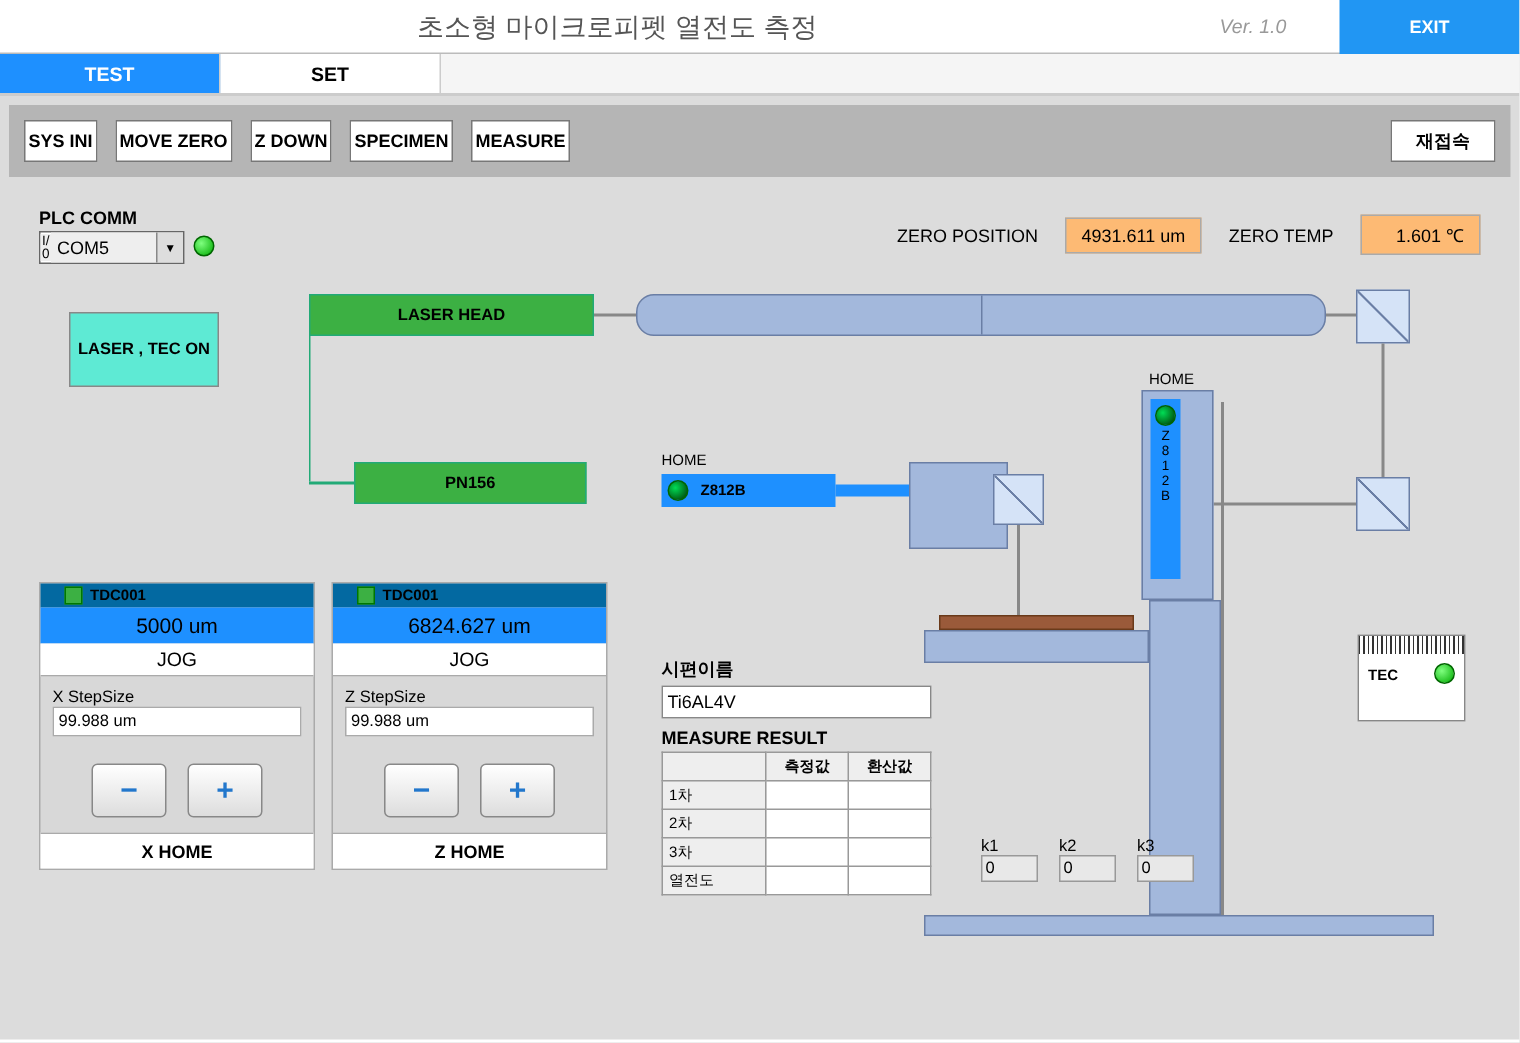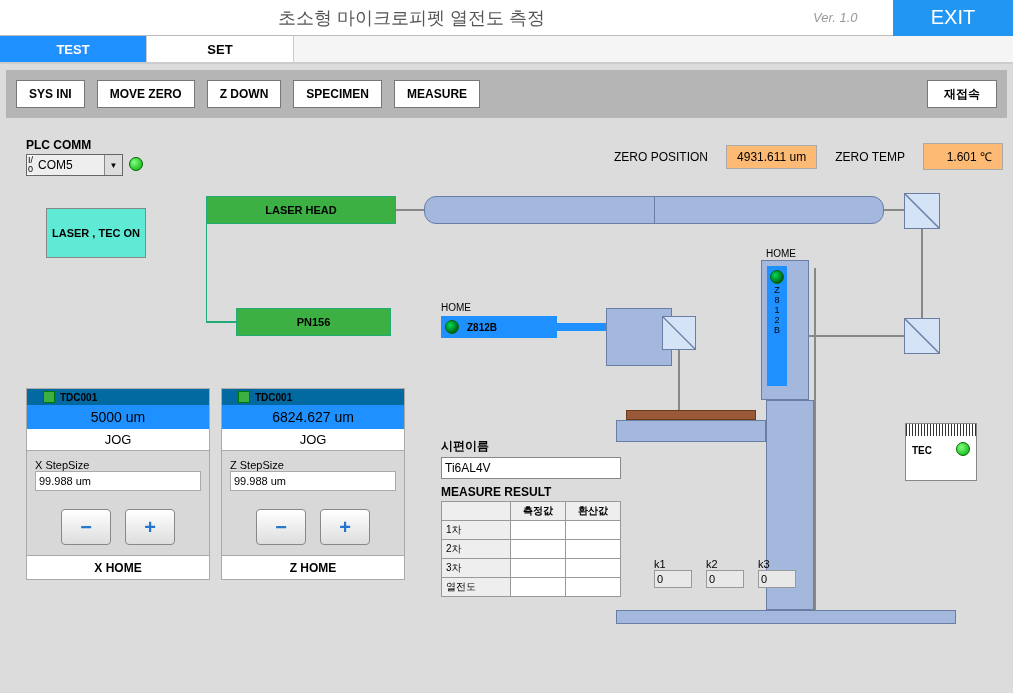--- a/index.html
+++ b/index.html
@@ -9,7 +9,7 @@
 .header { display: flex; align-items: center; height: 36px; border-bottom: 1px solid #bbb; }
 .header .title { flex: 1; text-align: center; font-size: 18px; color: #555; font-weight: 500; }
 .header .ver { font-style: italic; color: #999; font-size: 13px; margin-right: 10px; width: 70px; }
-.header .exit { background: #2196f3; color: #fff; height: 36px; width: 120px; font-size: 20px; font-weight: normal; border: none; display: flex; align-items: center; justify-content: center; cursor: pointer; }
+.header .exit { background: #2196f3; color: #fff; height: 36px; width: 120px; font-size: 12px; font-weight: bold; border: none; display: flex; align-items: center; justify-content: center; cursor: pointer; }
 
 
 .tabs { height: 28px; display: flex; border-bottom: 2px solid #ccc; background: #f5f5f5; }

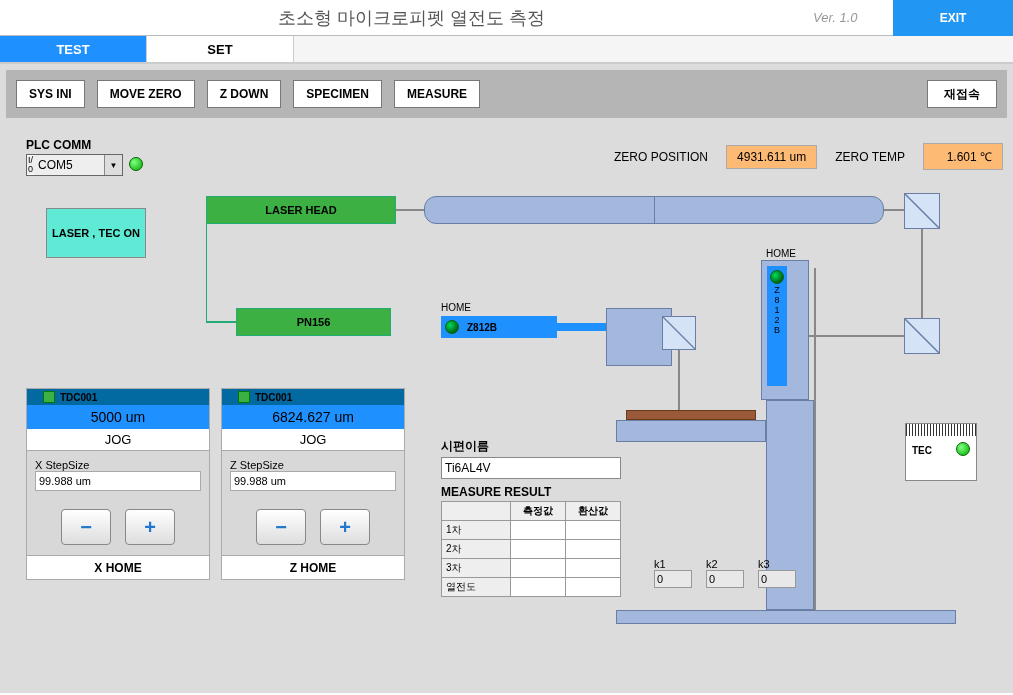--- a/index.html
+++ b/index.html
@@ -21,7 +21,7 @@
 
 
 .cmdbar { background: #b5b5b5; height: 48px; padding: 8px 10px; display: flex; align-items: center; gap: 12px; }
-.cmdbtn { background: #fff; border: 1px solid #777; height: 28px; padding: 0 12px; font-size: 12px; font-weight: bold; cursor: pointer; }
+.cmdbtn { background: #fff; border: 1px solid #777; height: 28px; padding: 0 2px; font-size: 12px; font-weight: bold; cursor: pointer; }
 
 
 .content { position: relative; height: 560px; }

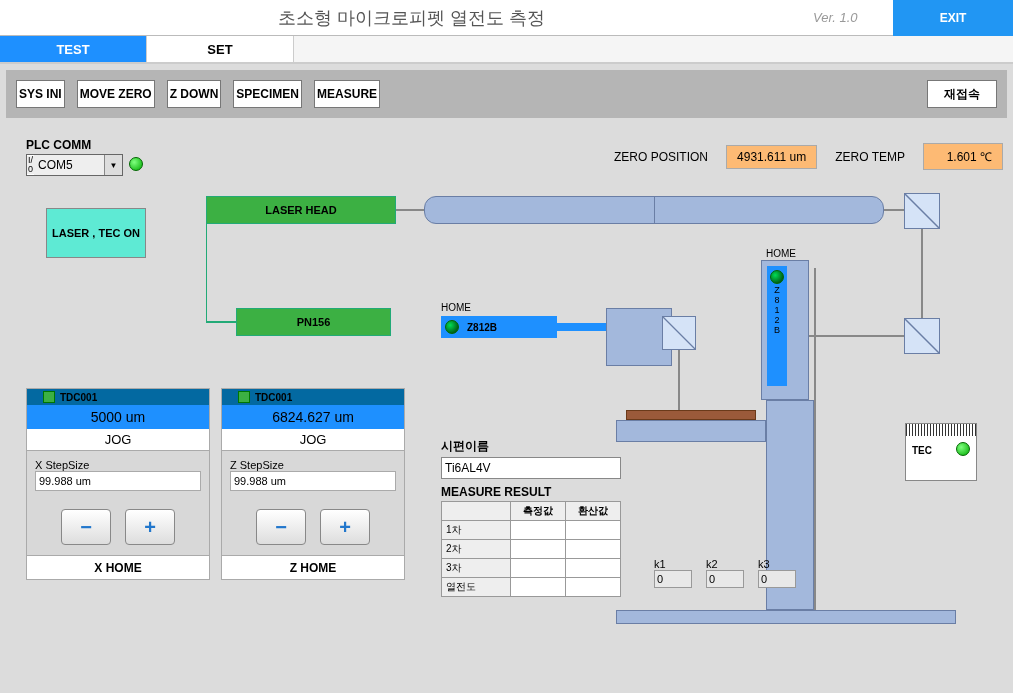--- a/index.html
+++ b/index.html
@@ -37,7 +37,7 @@
 .led.dark { background: radial-gradient(circle at 35% 35%, #0d5, #030); }
 
 
-.zeroinfo { position: absolute; right: 4px; top: 25px; display: flex; gap: 18px; align-items: center; font-size: 12px; }
+.zeroinfo { position: absolute; right: 20px; top: 25px; display: flex; gap: 18px; align-items: center; font-size: 12px; }
 .zeroinfo .val { background: #fdba74; border: 1px solid #aaa; padding: 4px 10px; min-width: 80px; text-align: right; }
 
 

